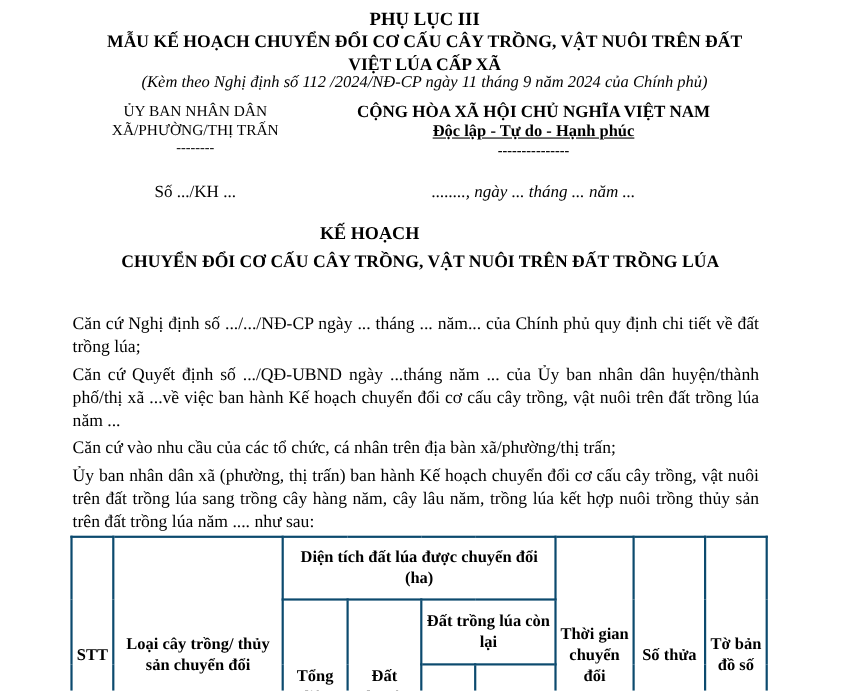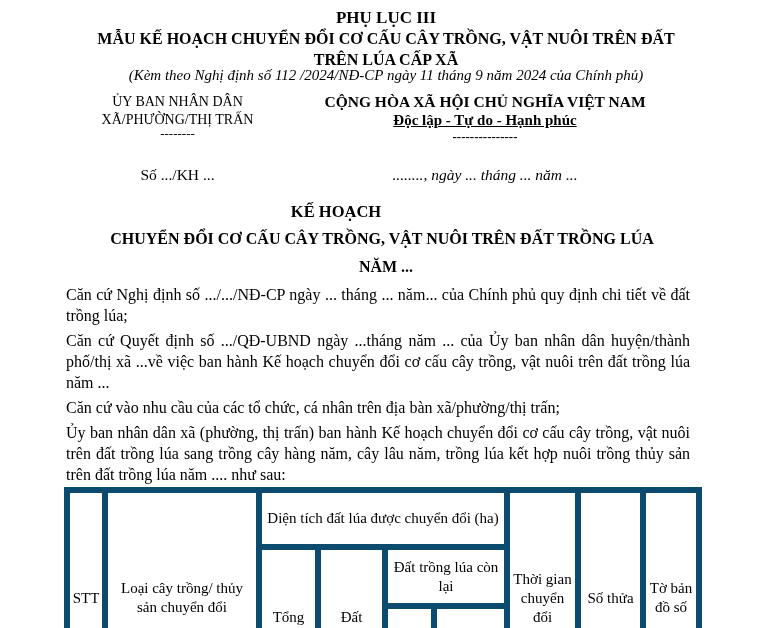--- a/index.html
+++ b/index.html
@@ -106,7 +106,7 @@
 
   <div class="form-title">
     <div>MẪU KẾ HOẠCH CHUYỂN ĐỔI CƠ CẤU CÂY TRỒNG, VẬT NUÔI TRÊN ĐẤT</div>
-    <div>TRÊN LÚA CẤP XÃ</div>
+    <div>VIỆT LÚA CẤP XÃ</div>
   </div>
 
   <div class="decree-note">(Kèm theo Nghị định số 112 /2024/NĐ-CP ngày 11 tháng 9 năm 2024 của Chính phủ)</div>

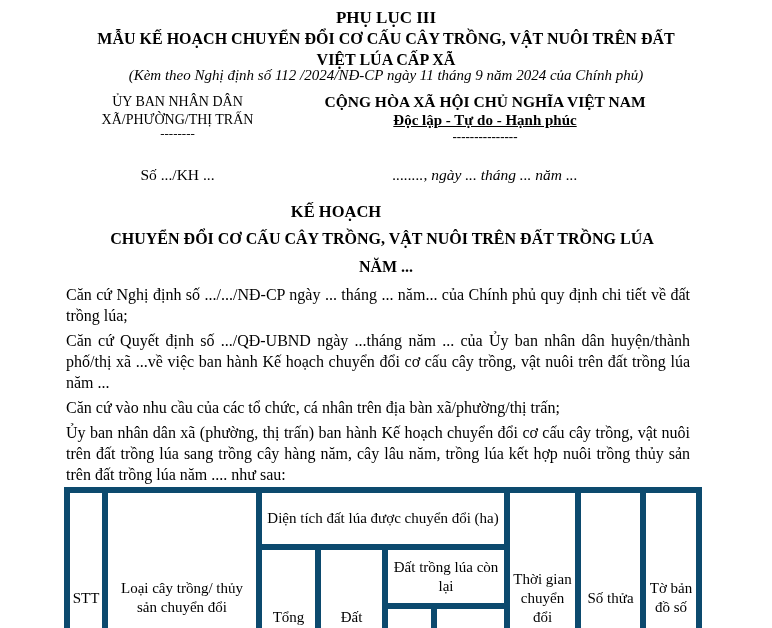--- a/index.html
+++ b/index.html
@@ -128,7 +128,6 @@
 
   <div class="plan-heading">KẾ HOẠCH</div>
   <div class="plan-title">CHUYỂN ĐỔI CƠ CẤU CÂY TRỒNG, VẬT NUÔI TRÊN ĐẤT TRỒNG LÚA</div>
-  <div class="plan-year">NĂM ...</div>
 
   <div class="paragraphs">
     <p class="italic">Căn cứ Nghị định số .../.../NĐ-CP ngày ... tháng ... năm... của Chính phủ quy định chi tiết về đất trồng lúa;</p>

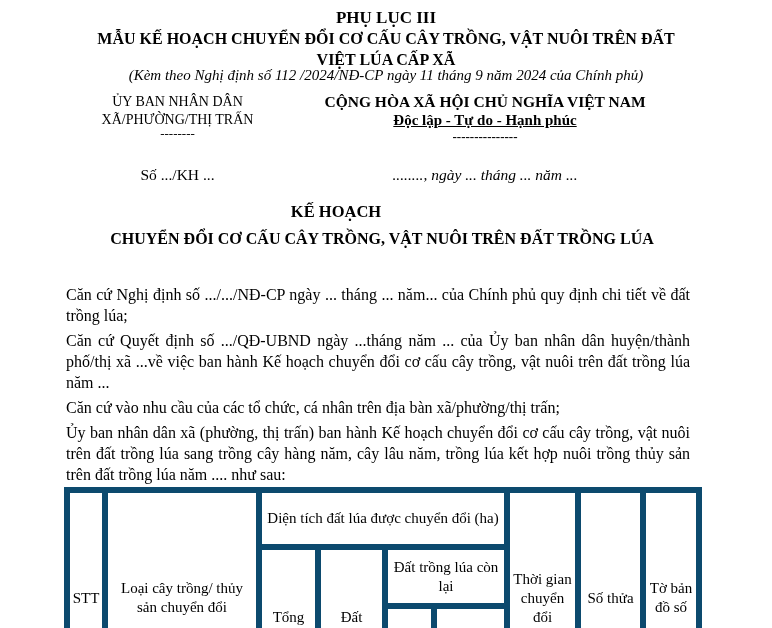--- a/index.html
+++ b/index.html
@@ -80,8 +80,8 @@
     table-layout: fixed;
   }
   .plan-table td {
-    border: 6px solid #0c4a6e;
-    font-weight: normal;
+    border: 2px solid #0c4a6e;
+    font-weight: bold;
     font-size: 15px;
     line-height: 19px;
     text-align: center;

